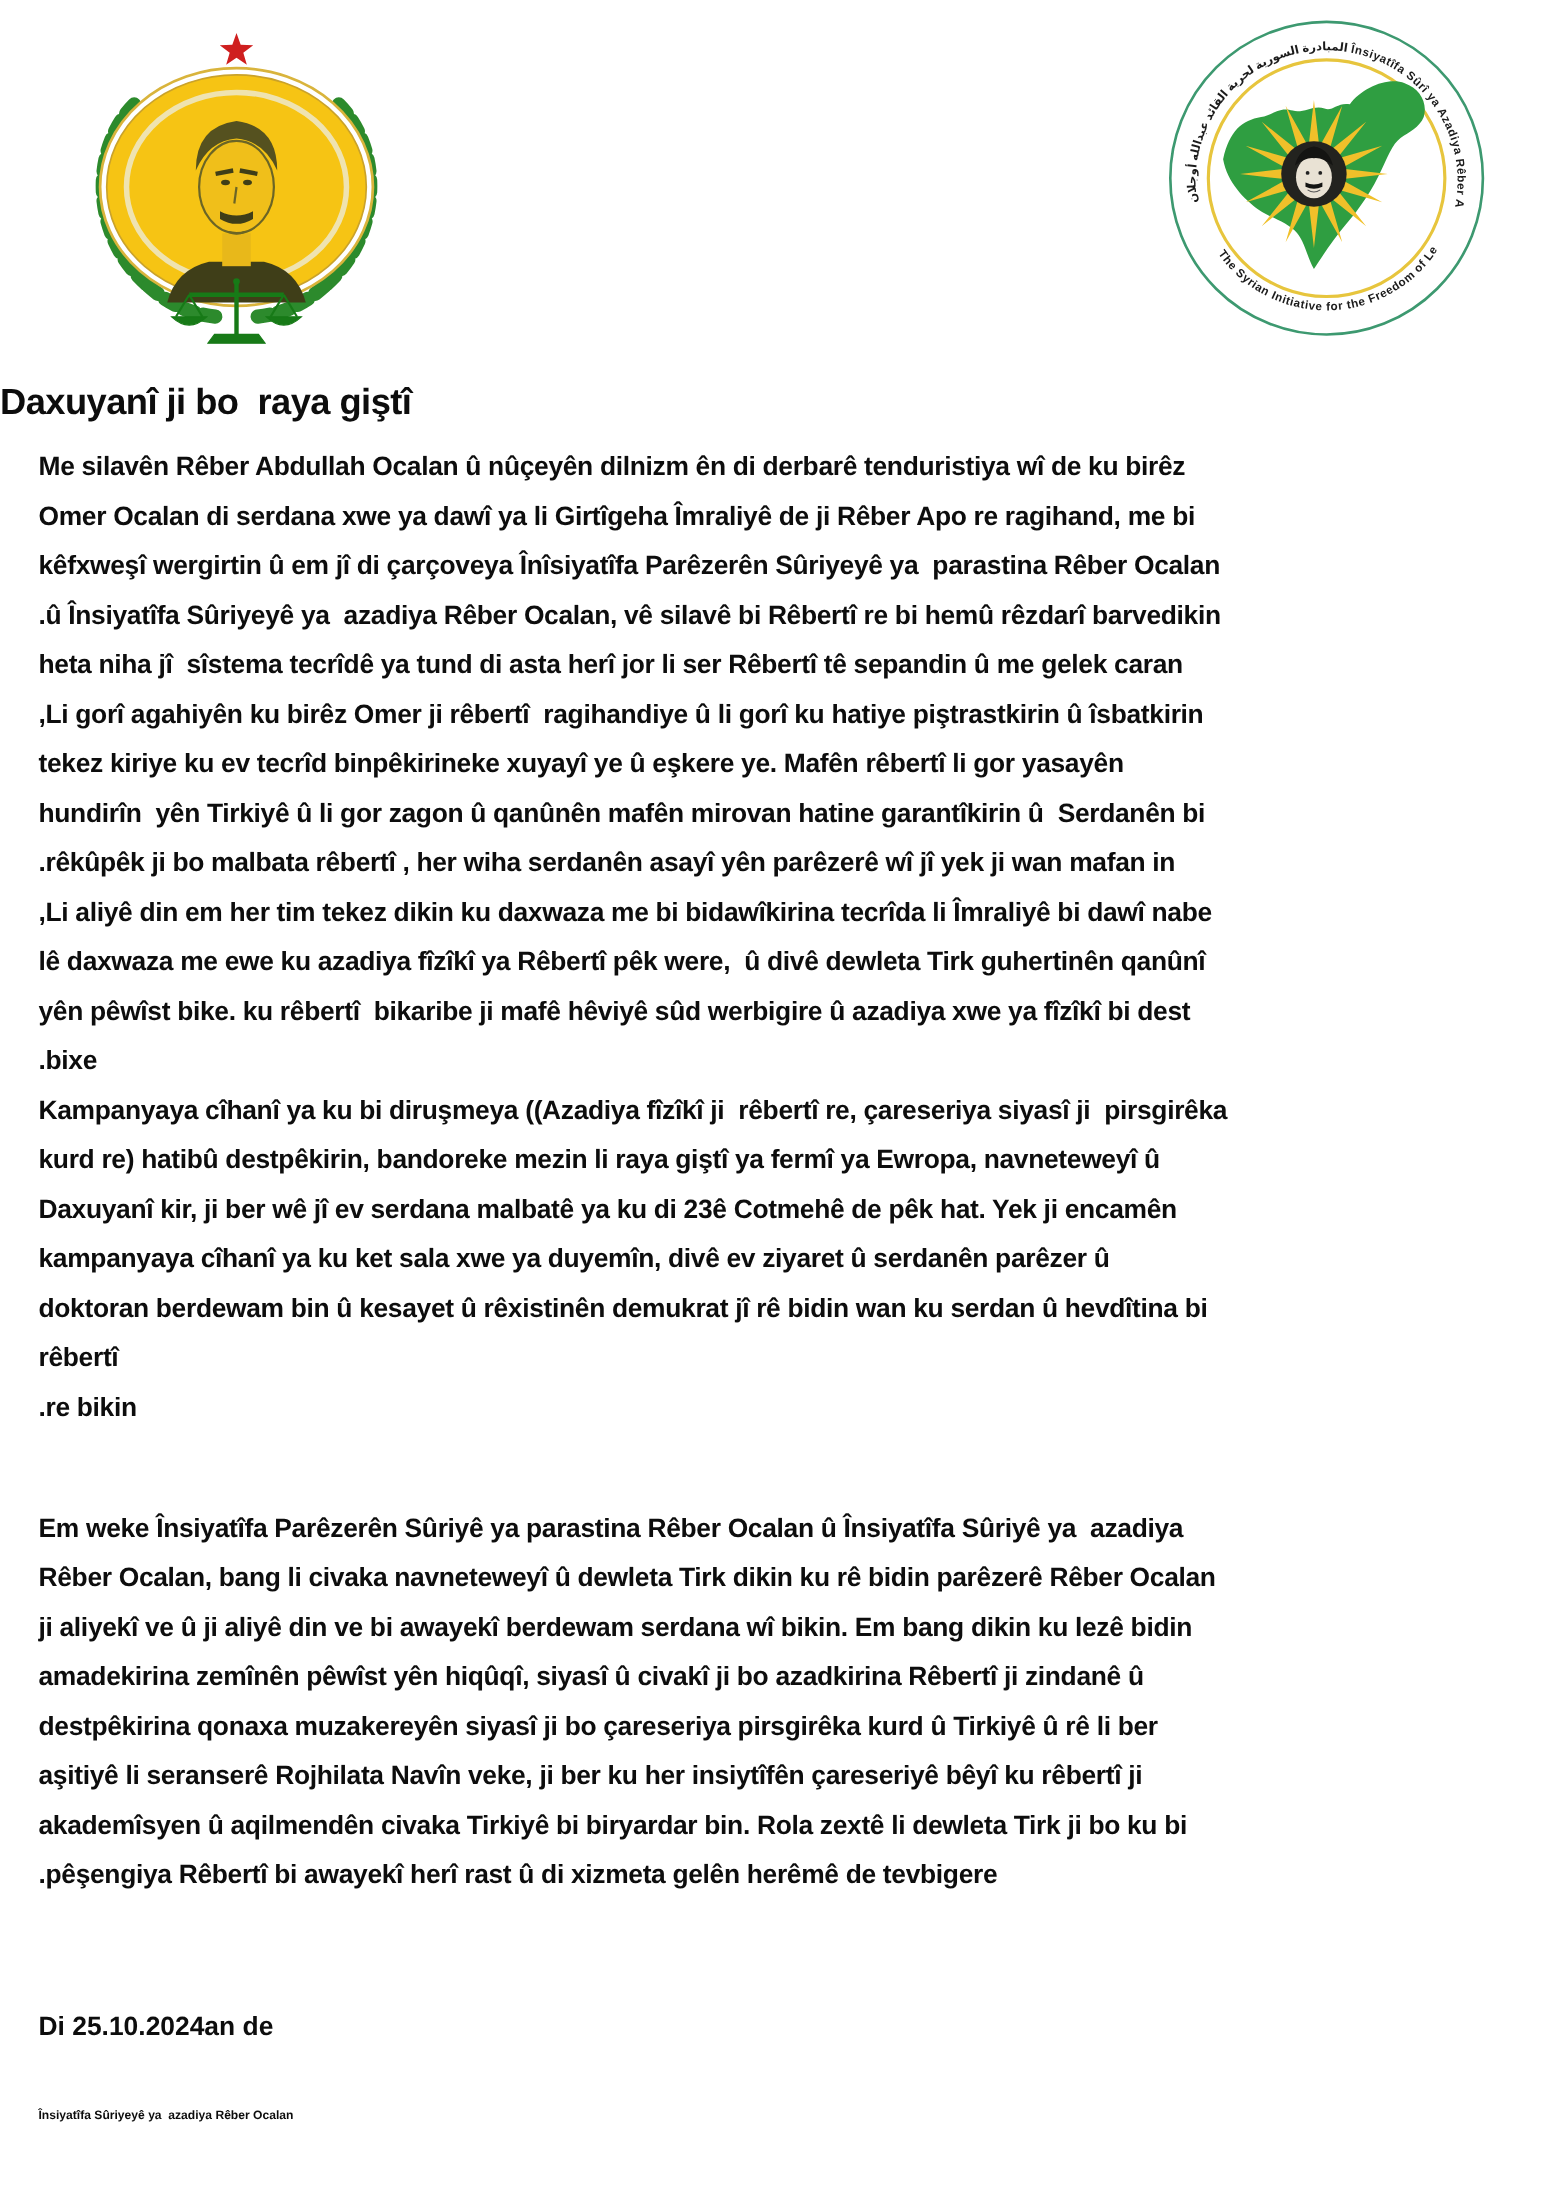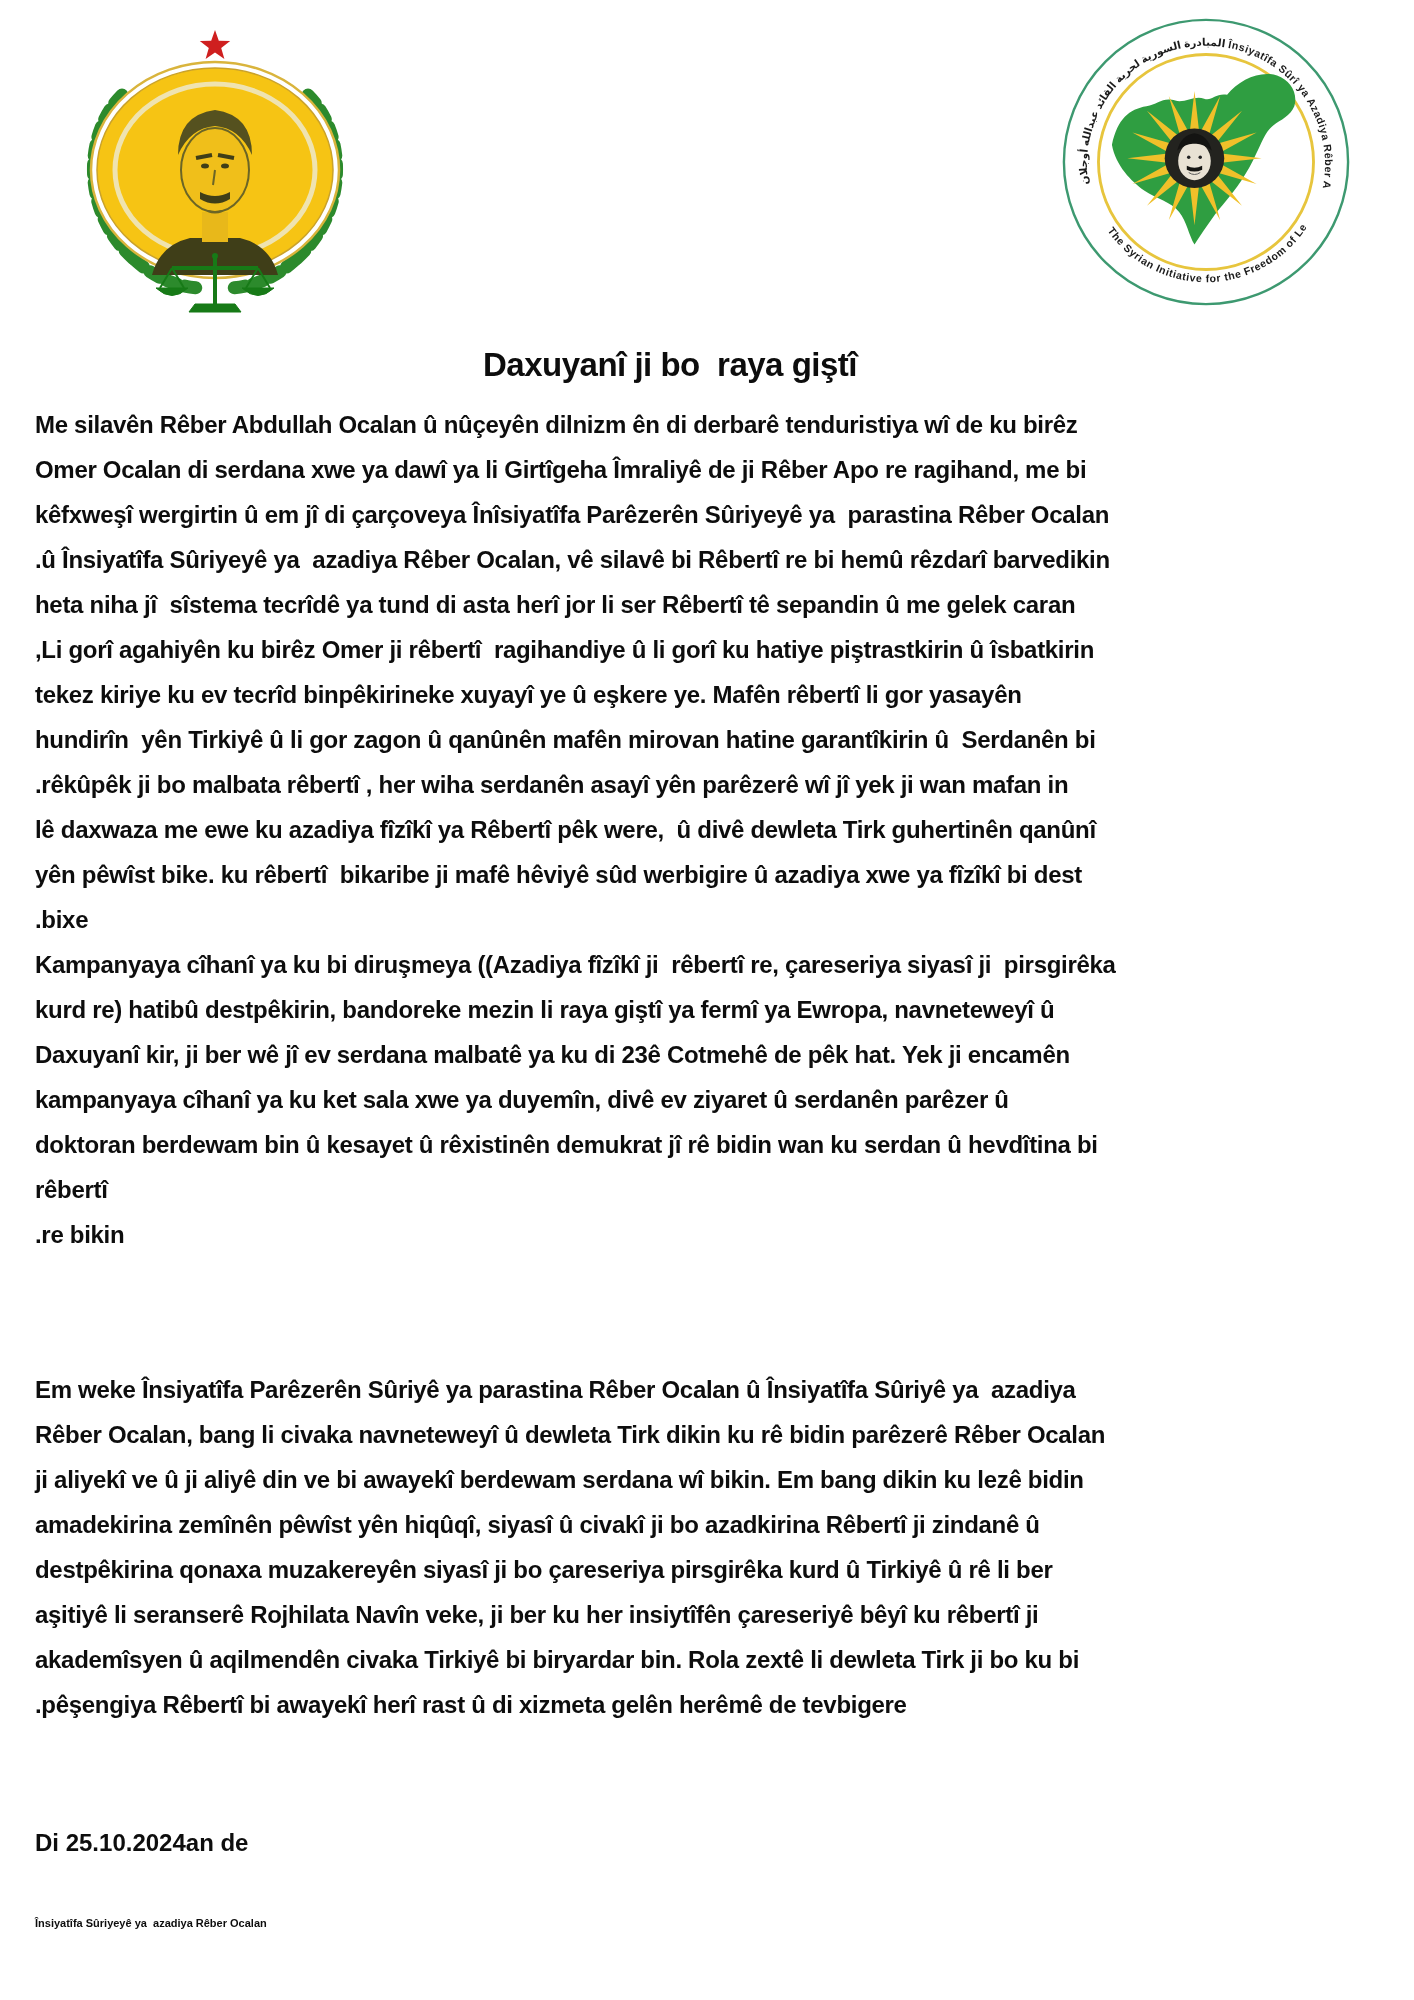--- a/index.html
+++ b/index.html
@@ -13,7 +13,7 @@
   .logo-right{left:1062px;top:18px;width:288px;height:288px;}
   .title{
     position:absolute;left:0;top:346px;width:1340px;margin:0;
-    text-align:center;font-size:33px;font-weight:700;letter-spacing:-0.5px;
+    font-size:33px;font-weight:700;letter-spacing:-0.5px;
     white-space:pre;
   }
   .bodyblock{position:absolute;left:35px;width:1350px;}

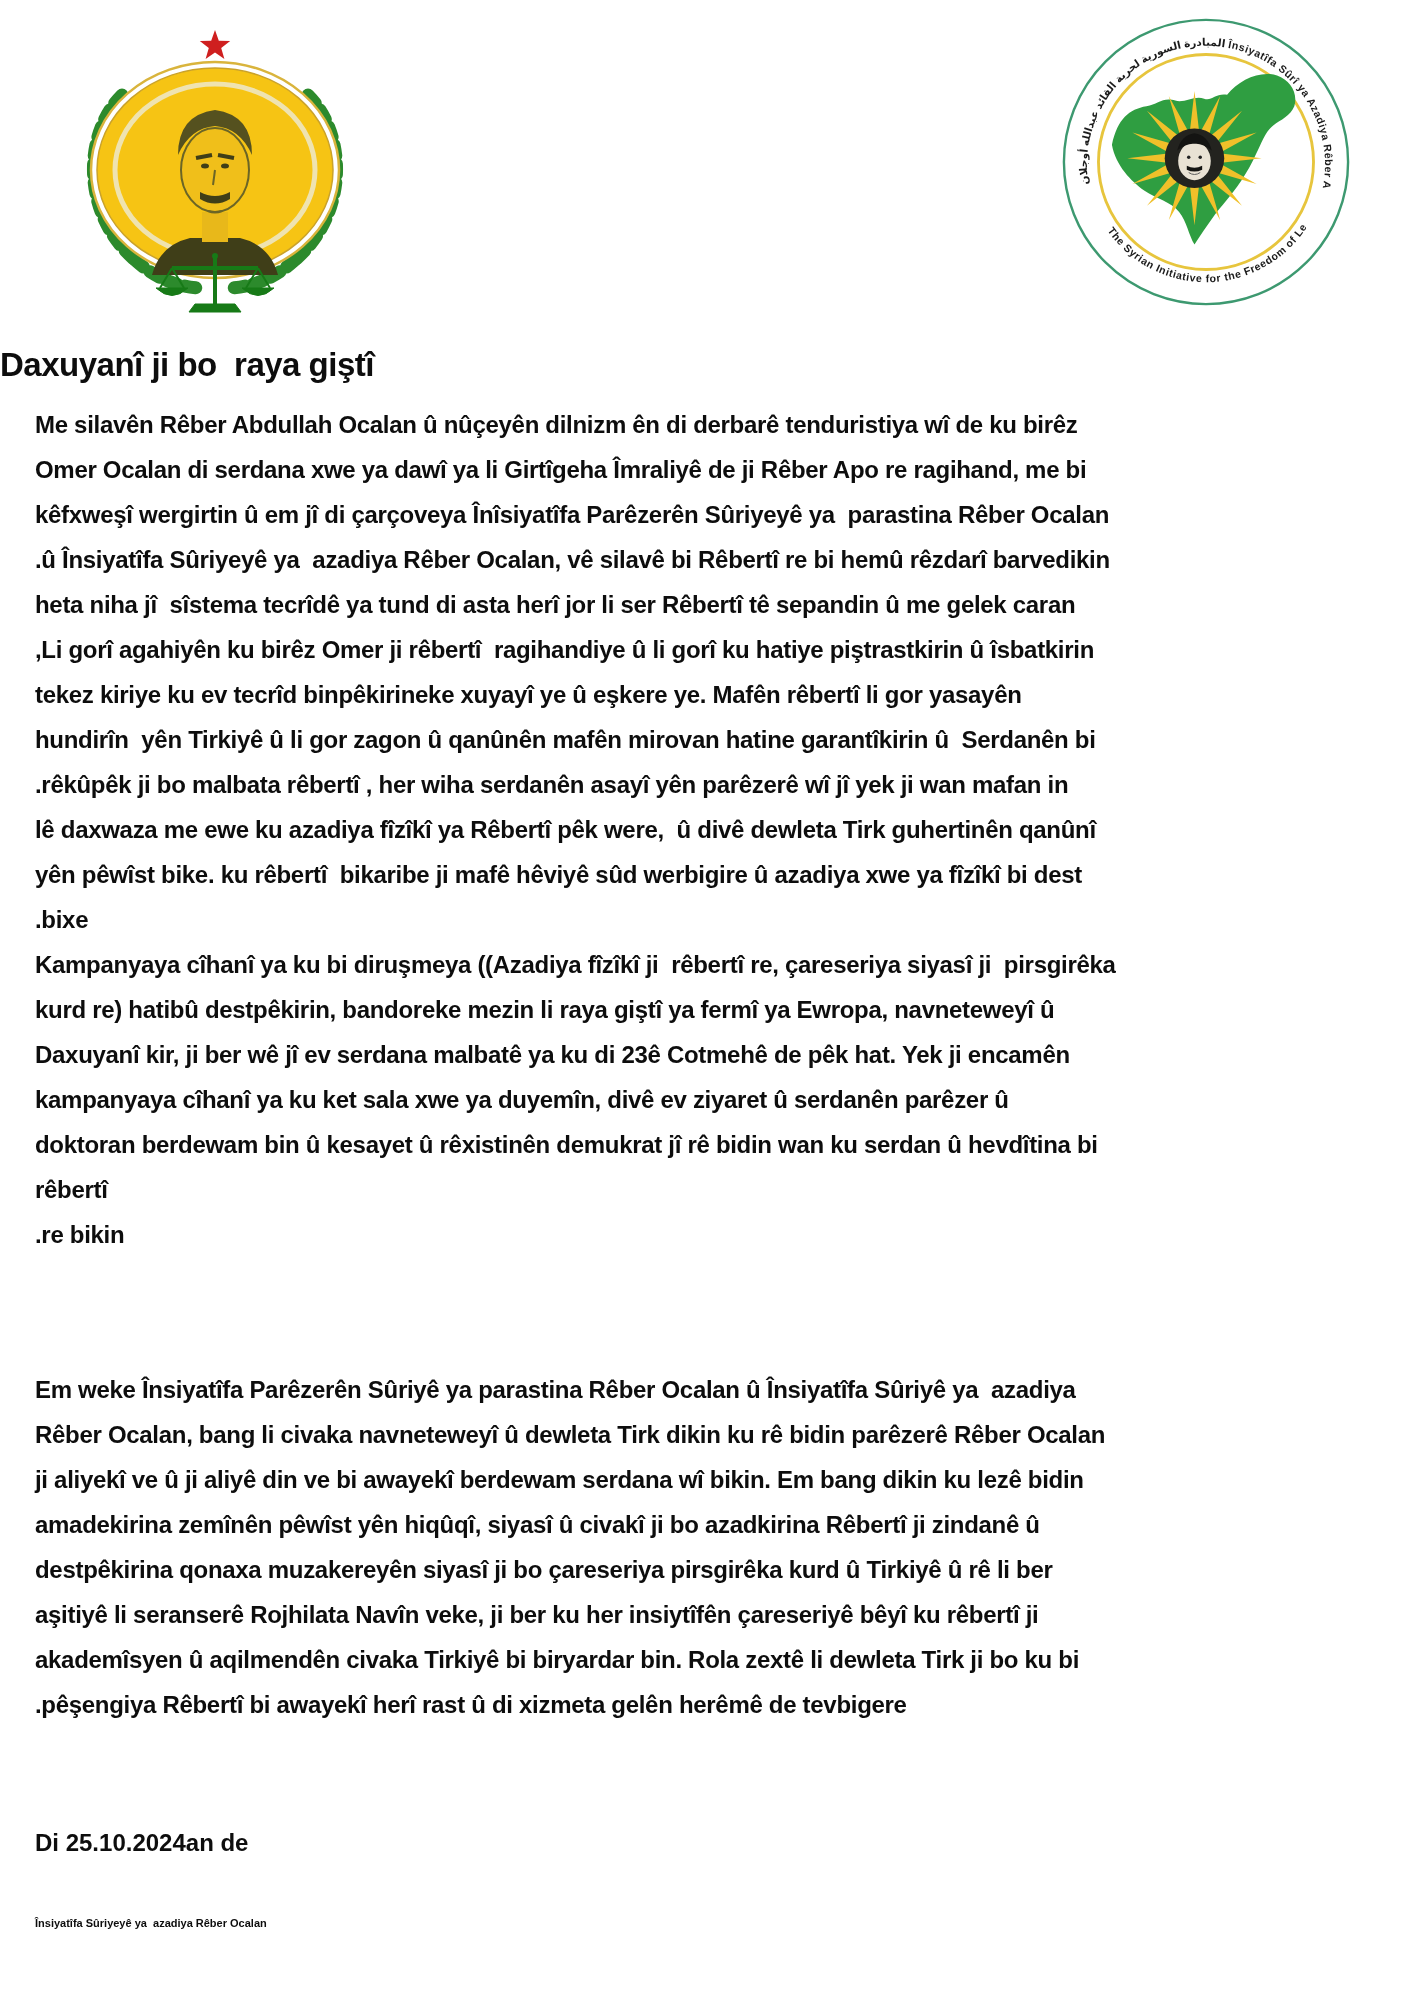--- a/index.html
+++ b/index.html
@@ -115,6 +115,7 @@
       <div class="line">tekez kiriye ku ev tecrîd binpêkirineke xuyayî ye û eşkere ye. Mafên rêbertî li gor yasayên</div>
       <div class="line">hundirîn  yên Tirkiyê û li gor zagon û qanûnên mafên mirovan hatine garantîkirin û  Serdanên bi</div>
       <div class="line">.rêkûpêk ji bo malbata rêbertî , her wiha serdanên asayî yên parêzerê wî jî yek ji wan mafan in</div>
+      <div class="line">,Li aliyê din em her tim tekez dikin ku daxwaza me bi bidawîkirina tecrîda li Îmraliyê bi dawî nabe</div>
       <div class="line">lê daxwaza me ewe ku azadiya fîzîkî ya Rêbertî pêk were,  û divê dewleta Tirk guhertinên qanûnî</div>
       <div class="line">yên pêwîst bike. ku rêbertî  bikaribe ji mafê hêviyê sûd werbigire û azadiya xwe ya fîzîkî bi dest</div>
       <div class="line">.bixe</div>

